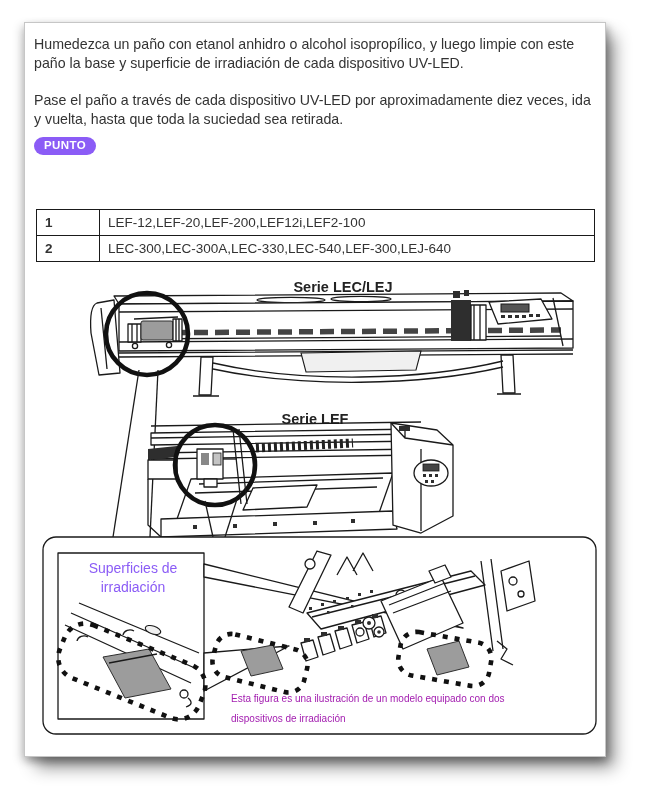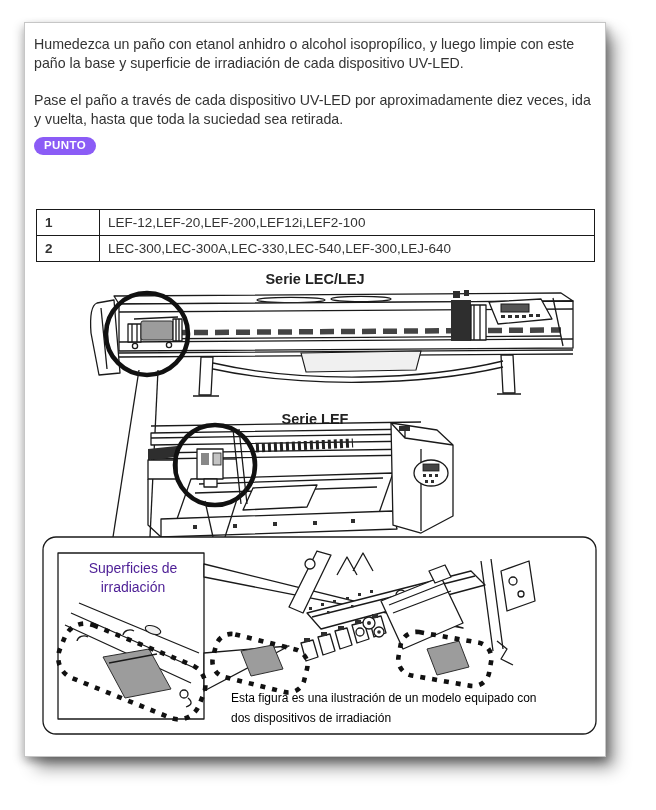--- a/index.html
+++ b/index.html
@@ -21,7 +21,7 @@
   table.models td.num{width:48px;font-weight:bold;}
   .series-title{position:absolute;left:0;width:580px;text-align:center;
          font-size:14.5px;font-weight:bold;color:#222;}
-  #lecTitle{top:248px;}
+  #lecTitle{top:256px;margin-left:28px;}
   #lefTitle{top:388px;}
   #figsvg{position:absolute;left:0;top:242px;width:580px;height:472px;}
   .ln{fill:none;stroke:#1a1a1a;stroke-width:1.3;stroke-linejoin:round;}

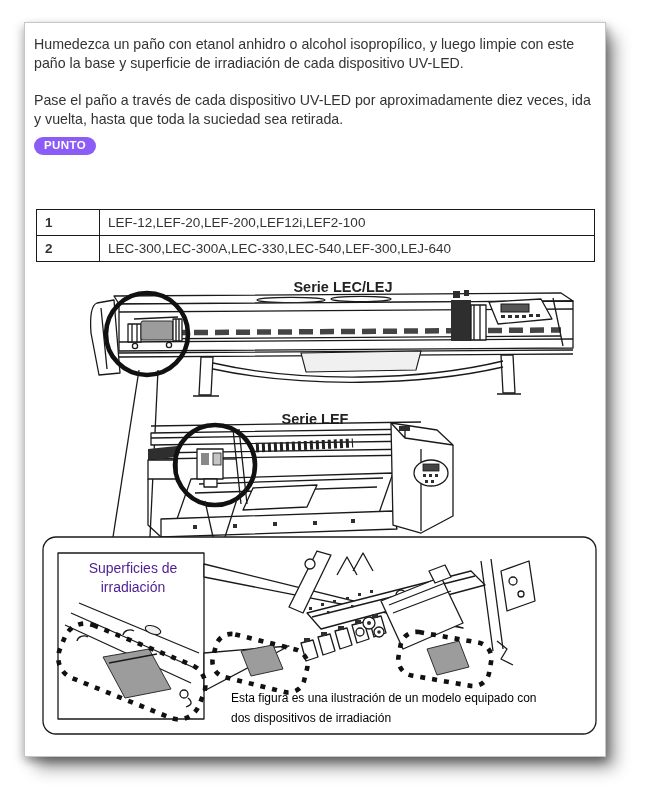--- a/index.html
+++ b/index.html
@@ -32,7 +32,7 @@
   .thick{fill:none;stroke:#111;stroke-width:4.6;}
   .dot{fill:none;stroke:#111;stroke-width:4.6;stroke-dasharray:5 7;stroke-linejoin:round;}
   .bubble-label{position:absolute;left:36px;top:536px;width:144px;text-align:center;
-         font-size:14px;line-height:19px;color:#4c1d95;}
+         font-size:14px;line-height:19px;color:#8b5cf6;}
   .caption{position:absolute;left:206px;top:666px;width:312px;
          font-size:12px;line-height:19.5px;color:#000000;}
 </style>

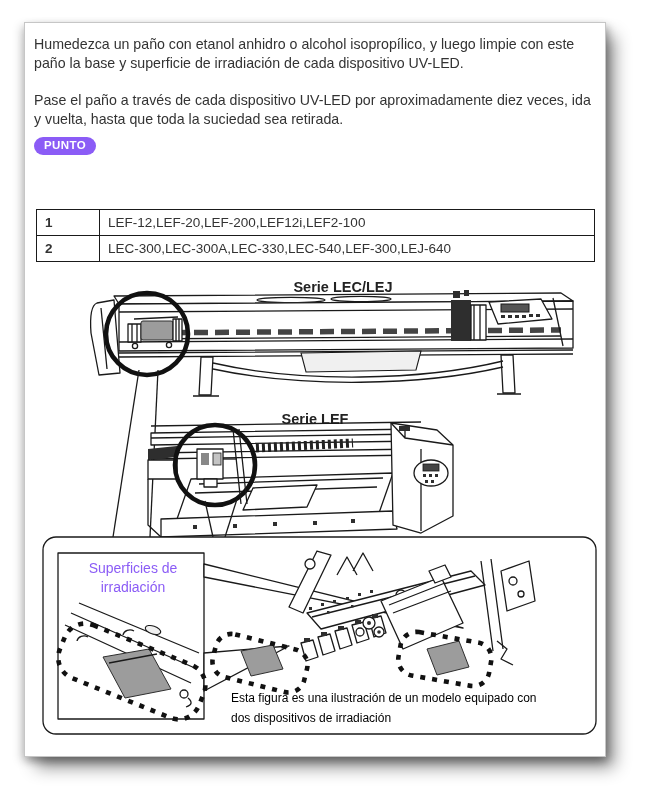--- a/index.html
+++ b/index.html
@@ -34,7 +34,7 @@
   .bubble-label{position:absolute;left:36px;top:536px;width:144px;text-align:center;
          font-size:14px;line-height:19px;color:#8b5cf6;}
   .caption{position:absolute;left:206px;top:666px;width:312px;
-         font-size:12px;line-height:19.5px;color:#000000;}
+         font-size:10px;line-height:19.5px;color:#a21caf;}
 </style>
 </head>
 <body>

